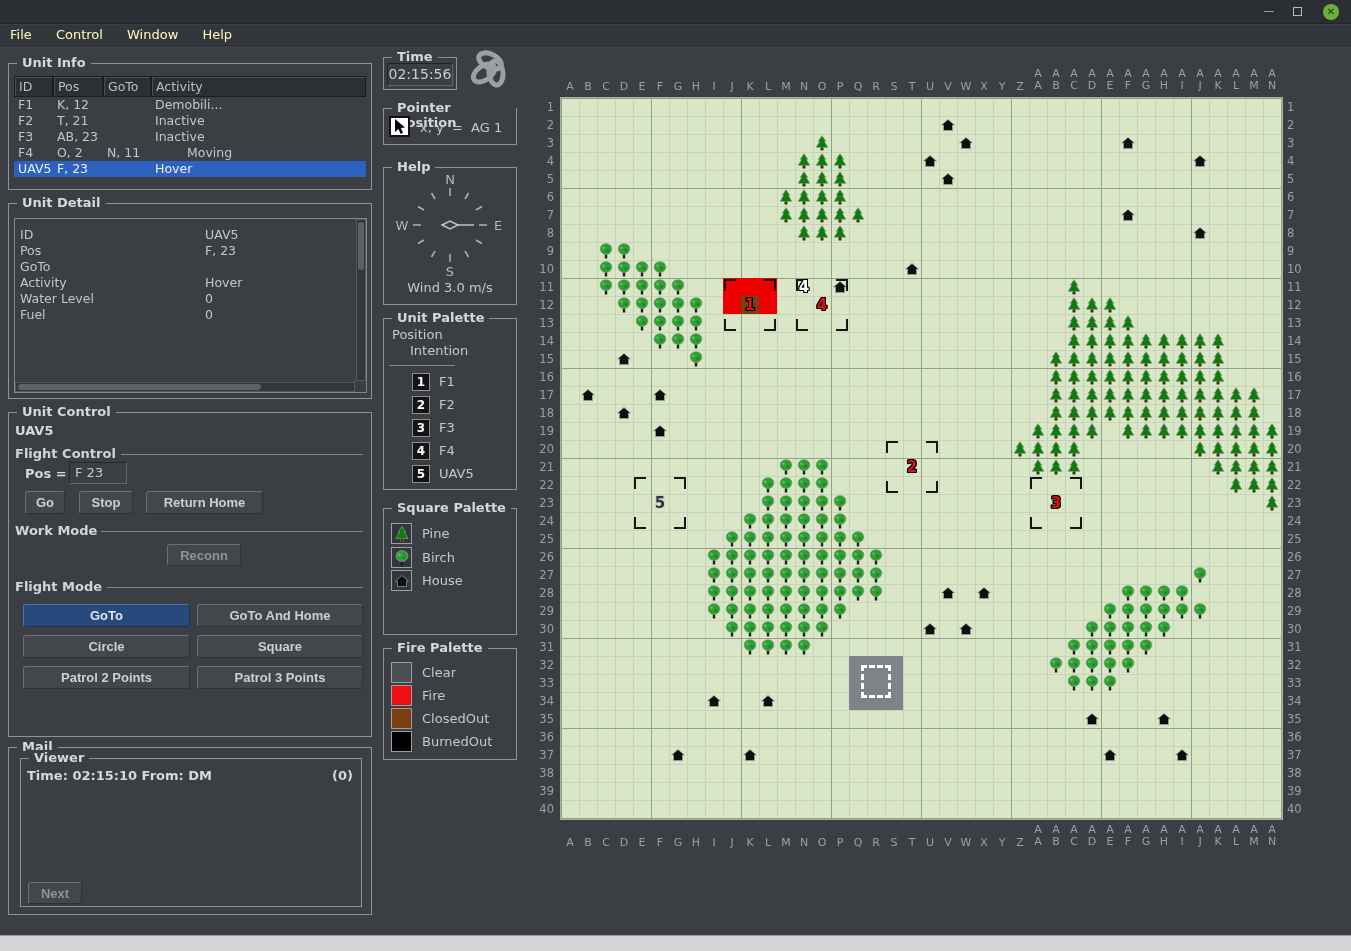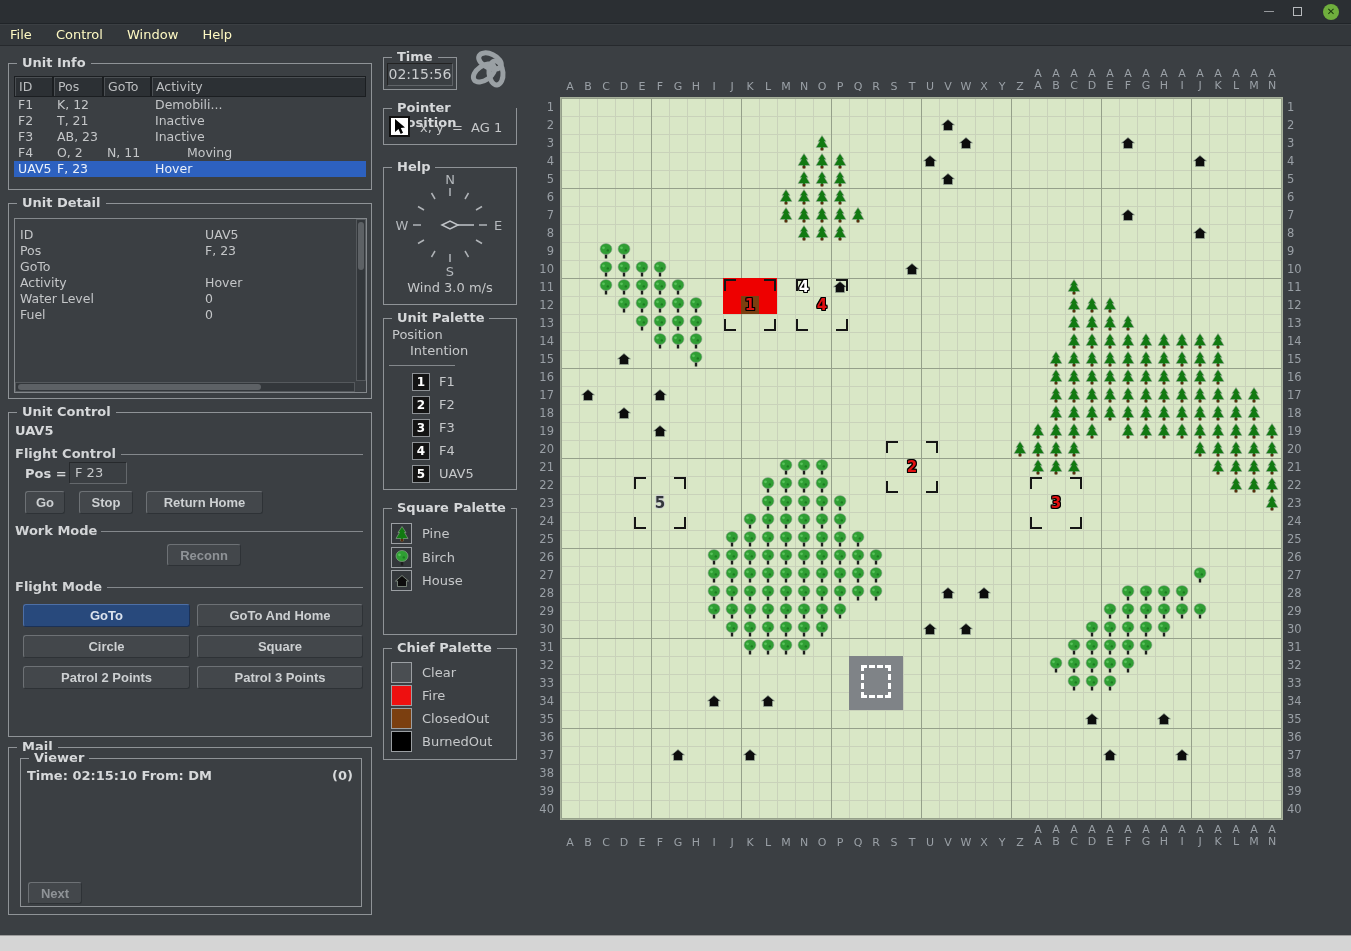--- a/index.html
+++ b/index.html
@@ -312,7 +312,7 @@
 </div>
 
 <div class="group" style="left:383px;top:648px;width:134px;height:112px;">
-  <span class="gtitle">Chief Palette</span>
+  <span class="gtitle">Fire Palette</span>
   <div class="swatch" style="left: 7px; top: 13px; background: rgb(74, 78, 82);"></div>
   <div class="pal-label" style="left:38px;top:16px;">Clear</div>
   <div class="swatch" style="left: 7px; top: 36px; background: rgb(238, 16, 16);"></div>

